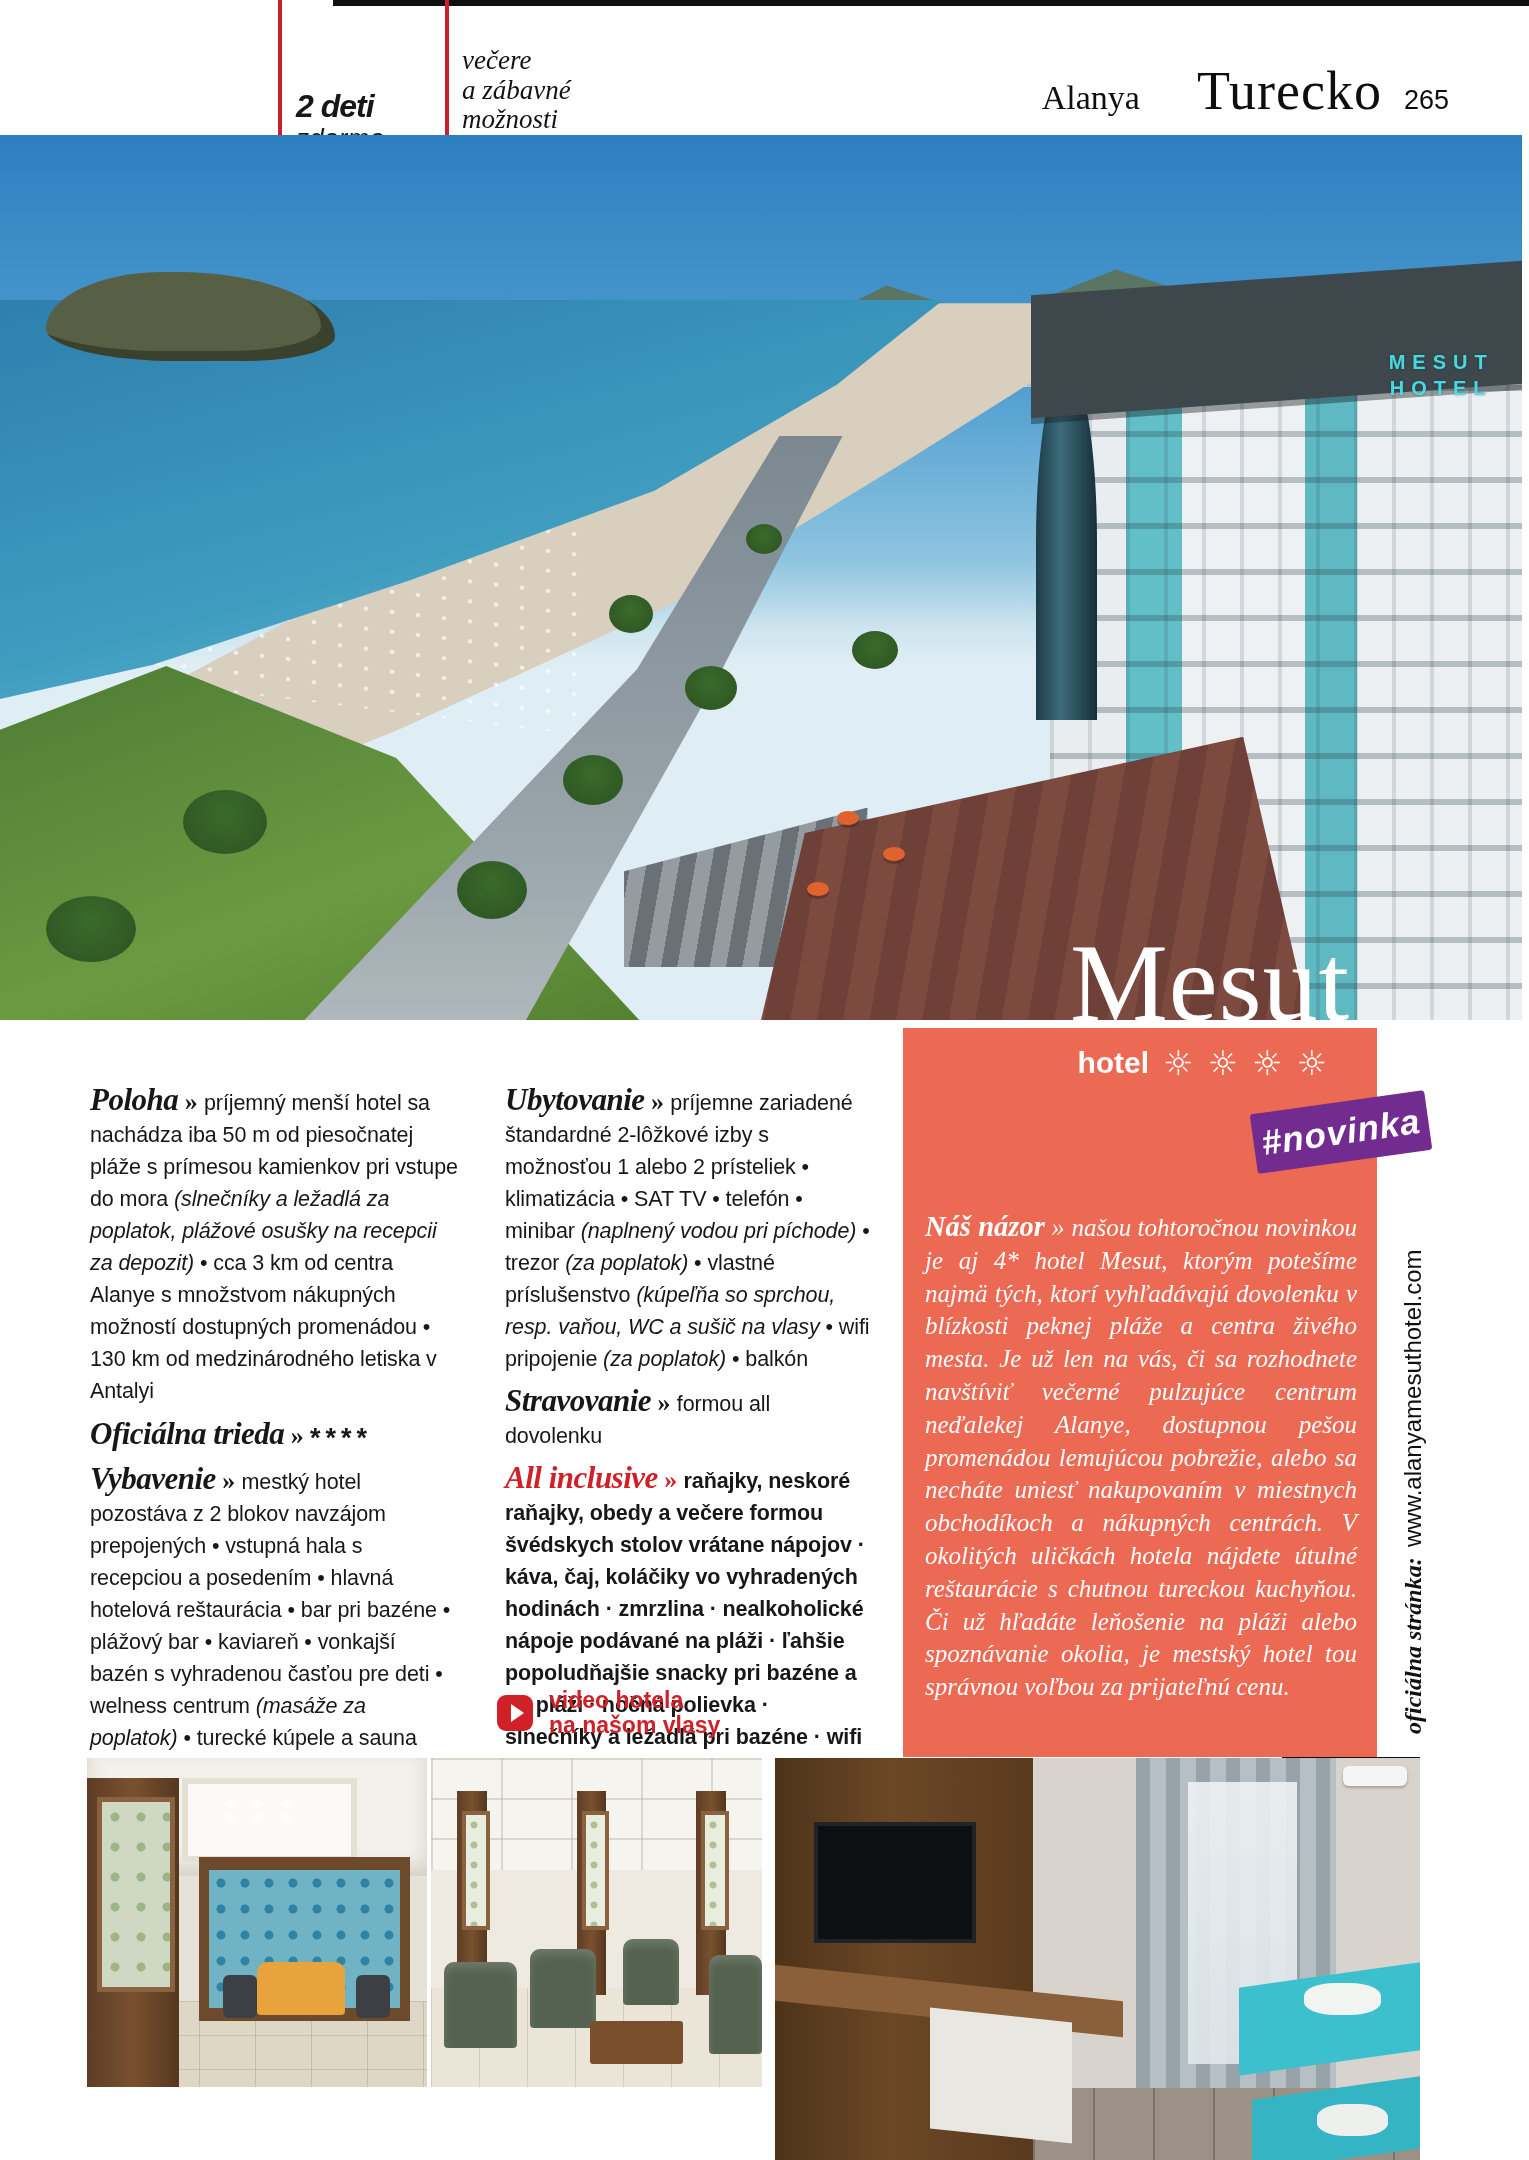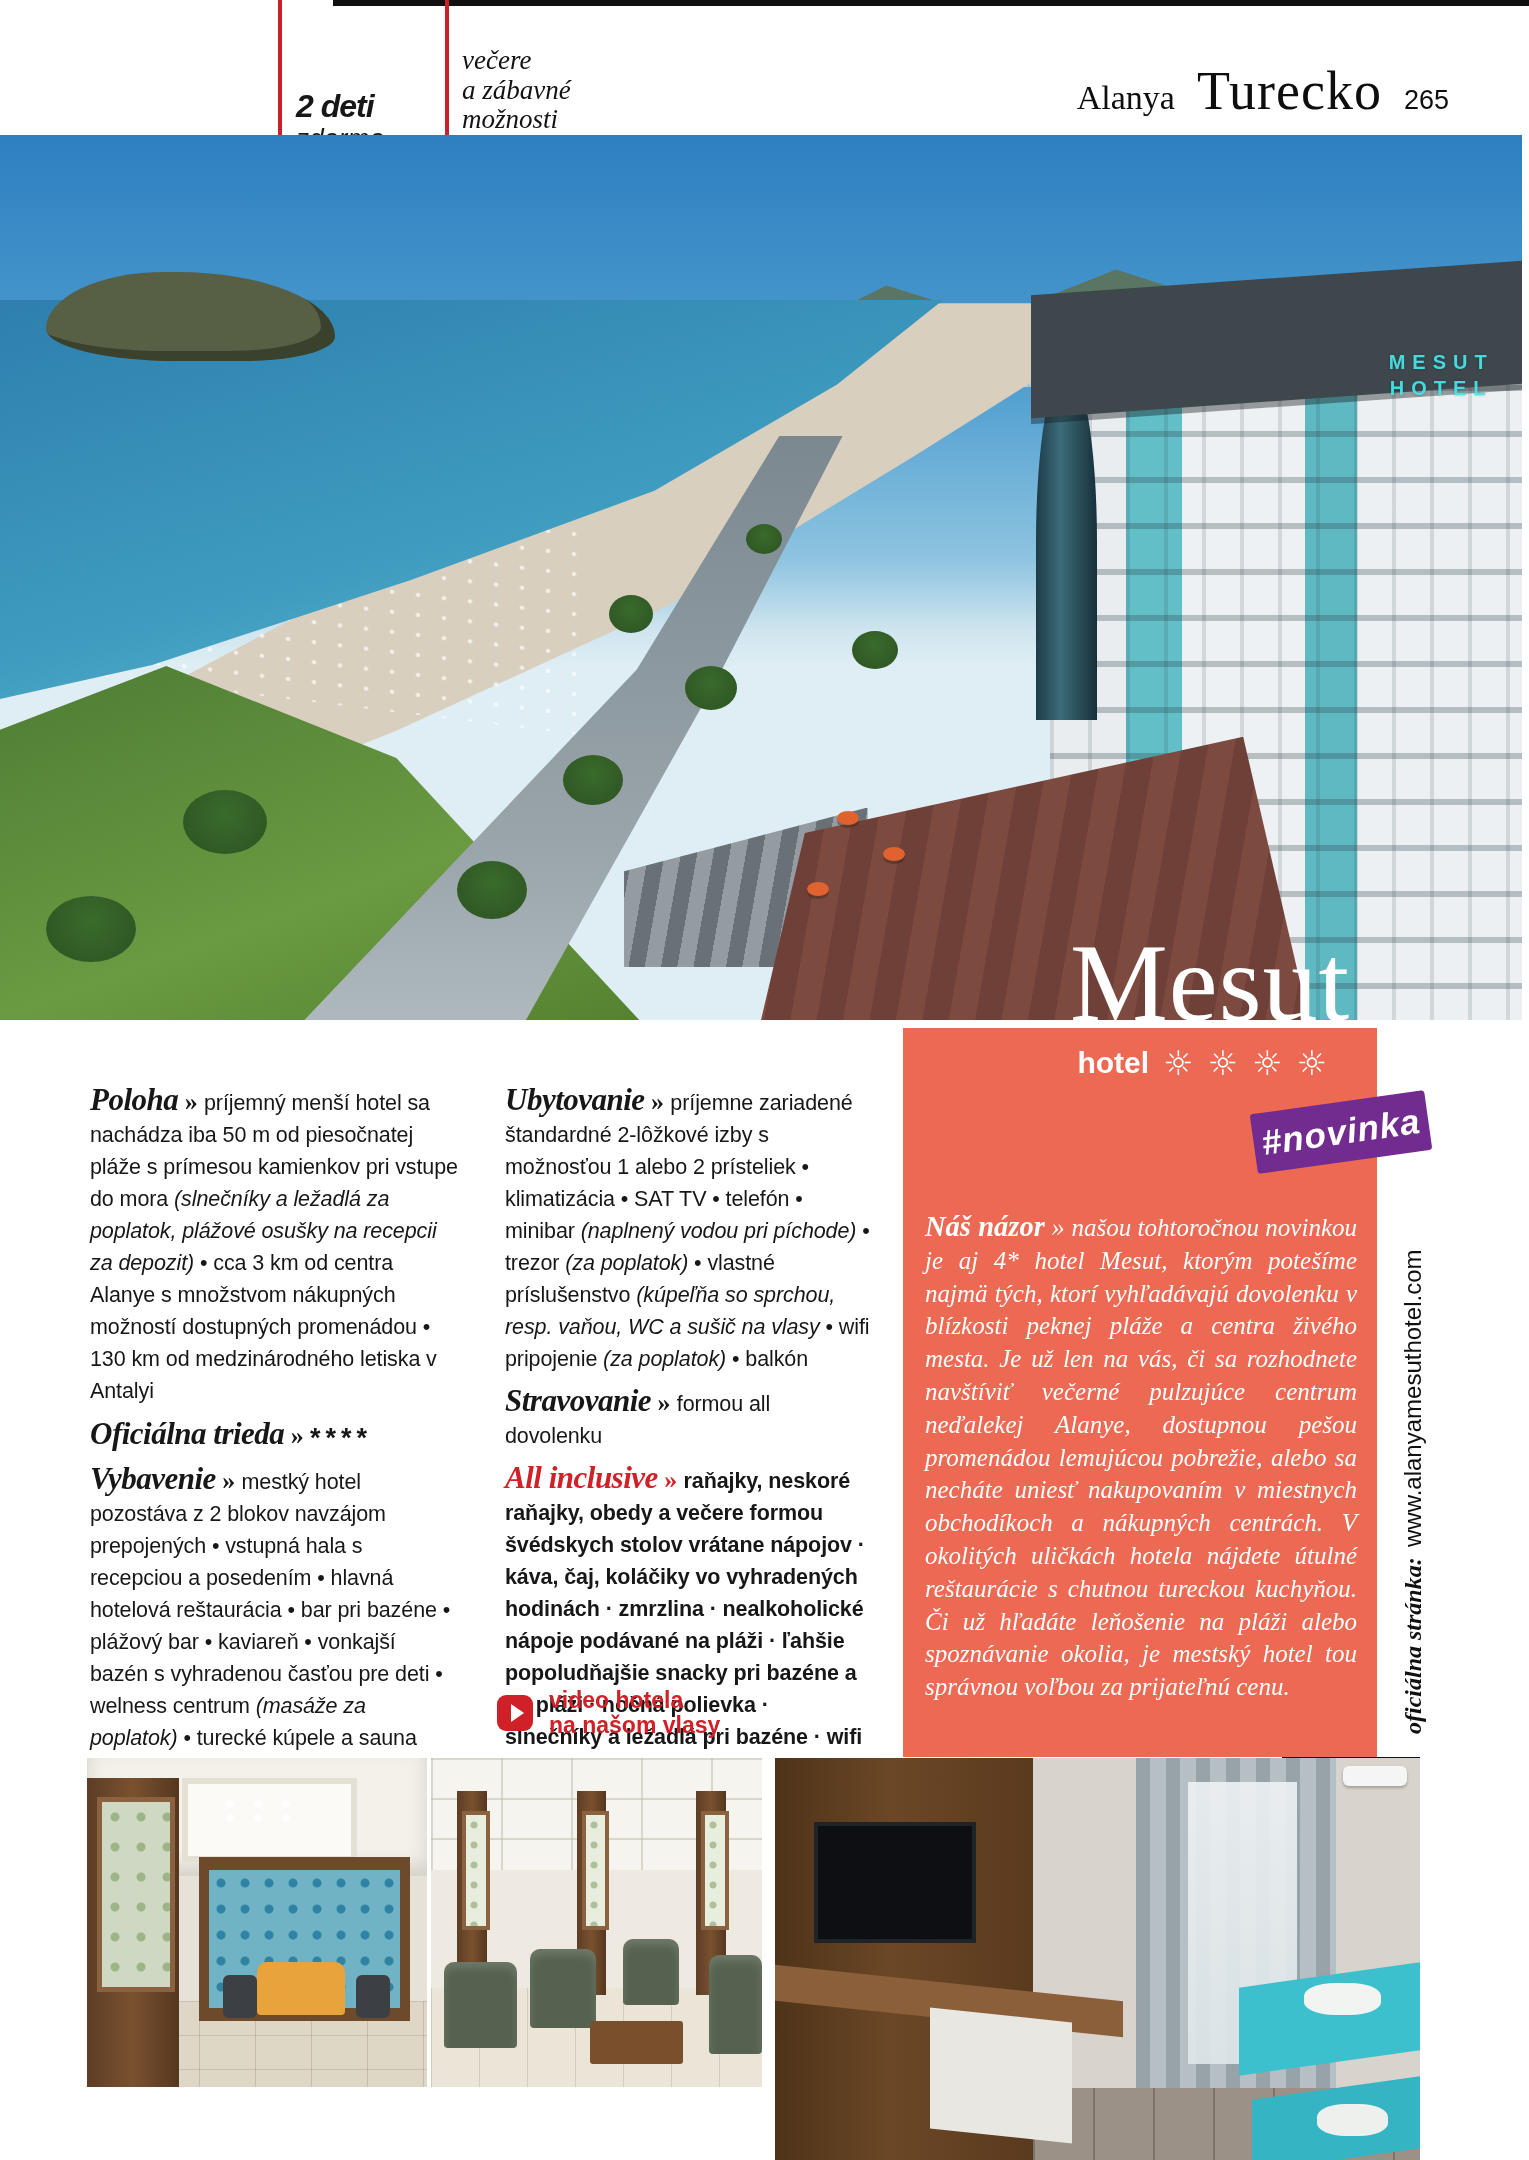--- a/index.html
+++ b/index.html
@@ -19,7 +19,7 @@
             font-style:italic;font-size:27px;line-height:29.5px;color:#131313;}
   .masthead{position:absolute;right:80px;top:60px;display:flex;align-items:baseline;gap:22px;color:#0e0e0e;}
   .masthead .loc{font-family:"Liberation Serif",serif;font-size:34px;margin-left:22px;}
-  .masthead .country{font-family:"Liberation Serif",serif;font-size:54px;letter-spacing:1px;}
+  .masthead .country{font-family:"Liberation Serif",serif;font-size:54px;letter-spacing:1px;margin-left:35px;}
   .masthead .pnum{font-size:27px;font-family:"Liberation Sans",sans-serif;}
 
   

